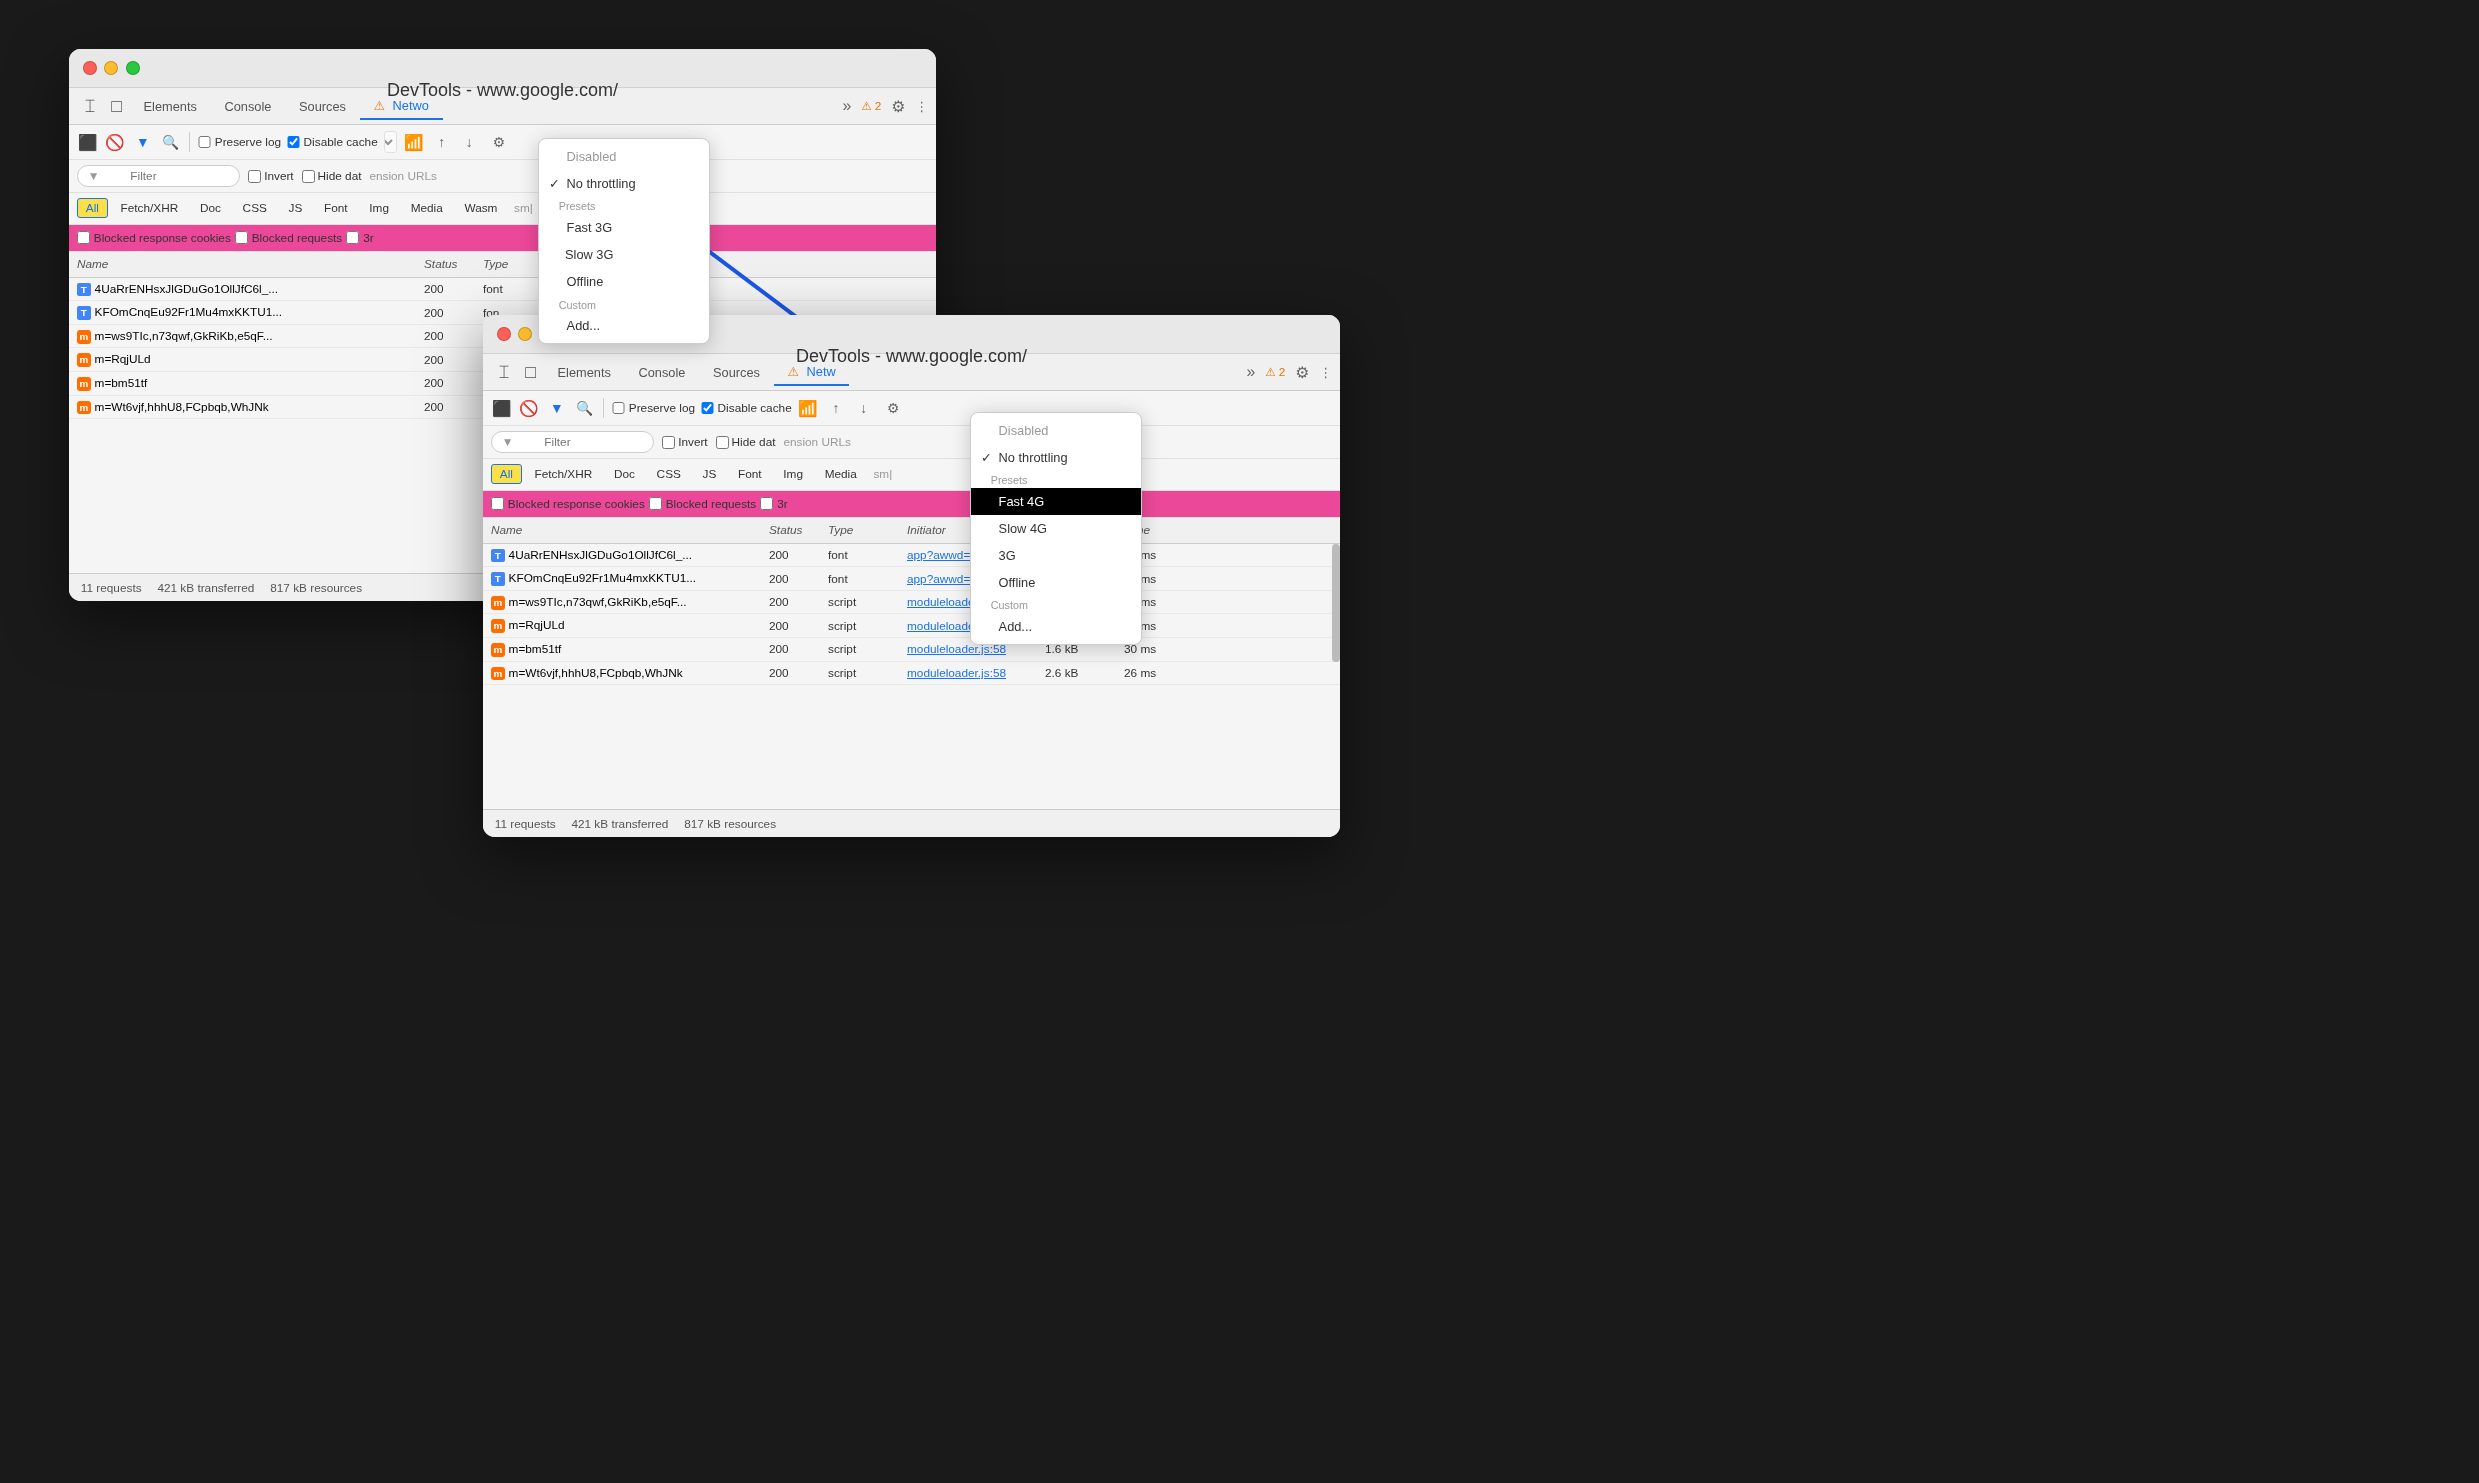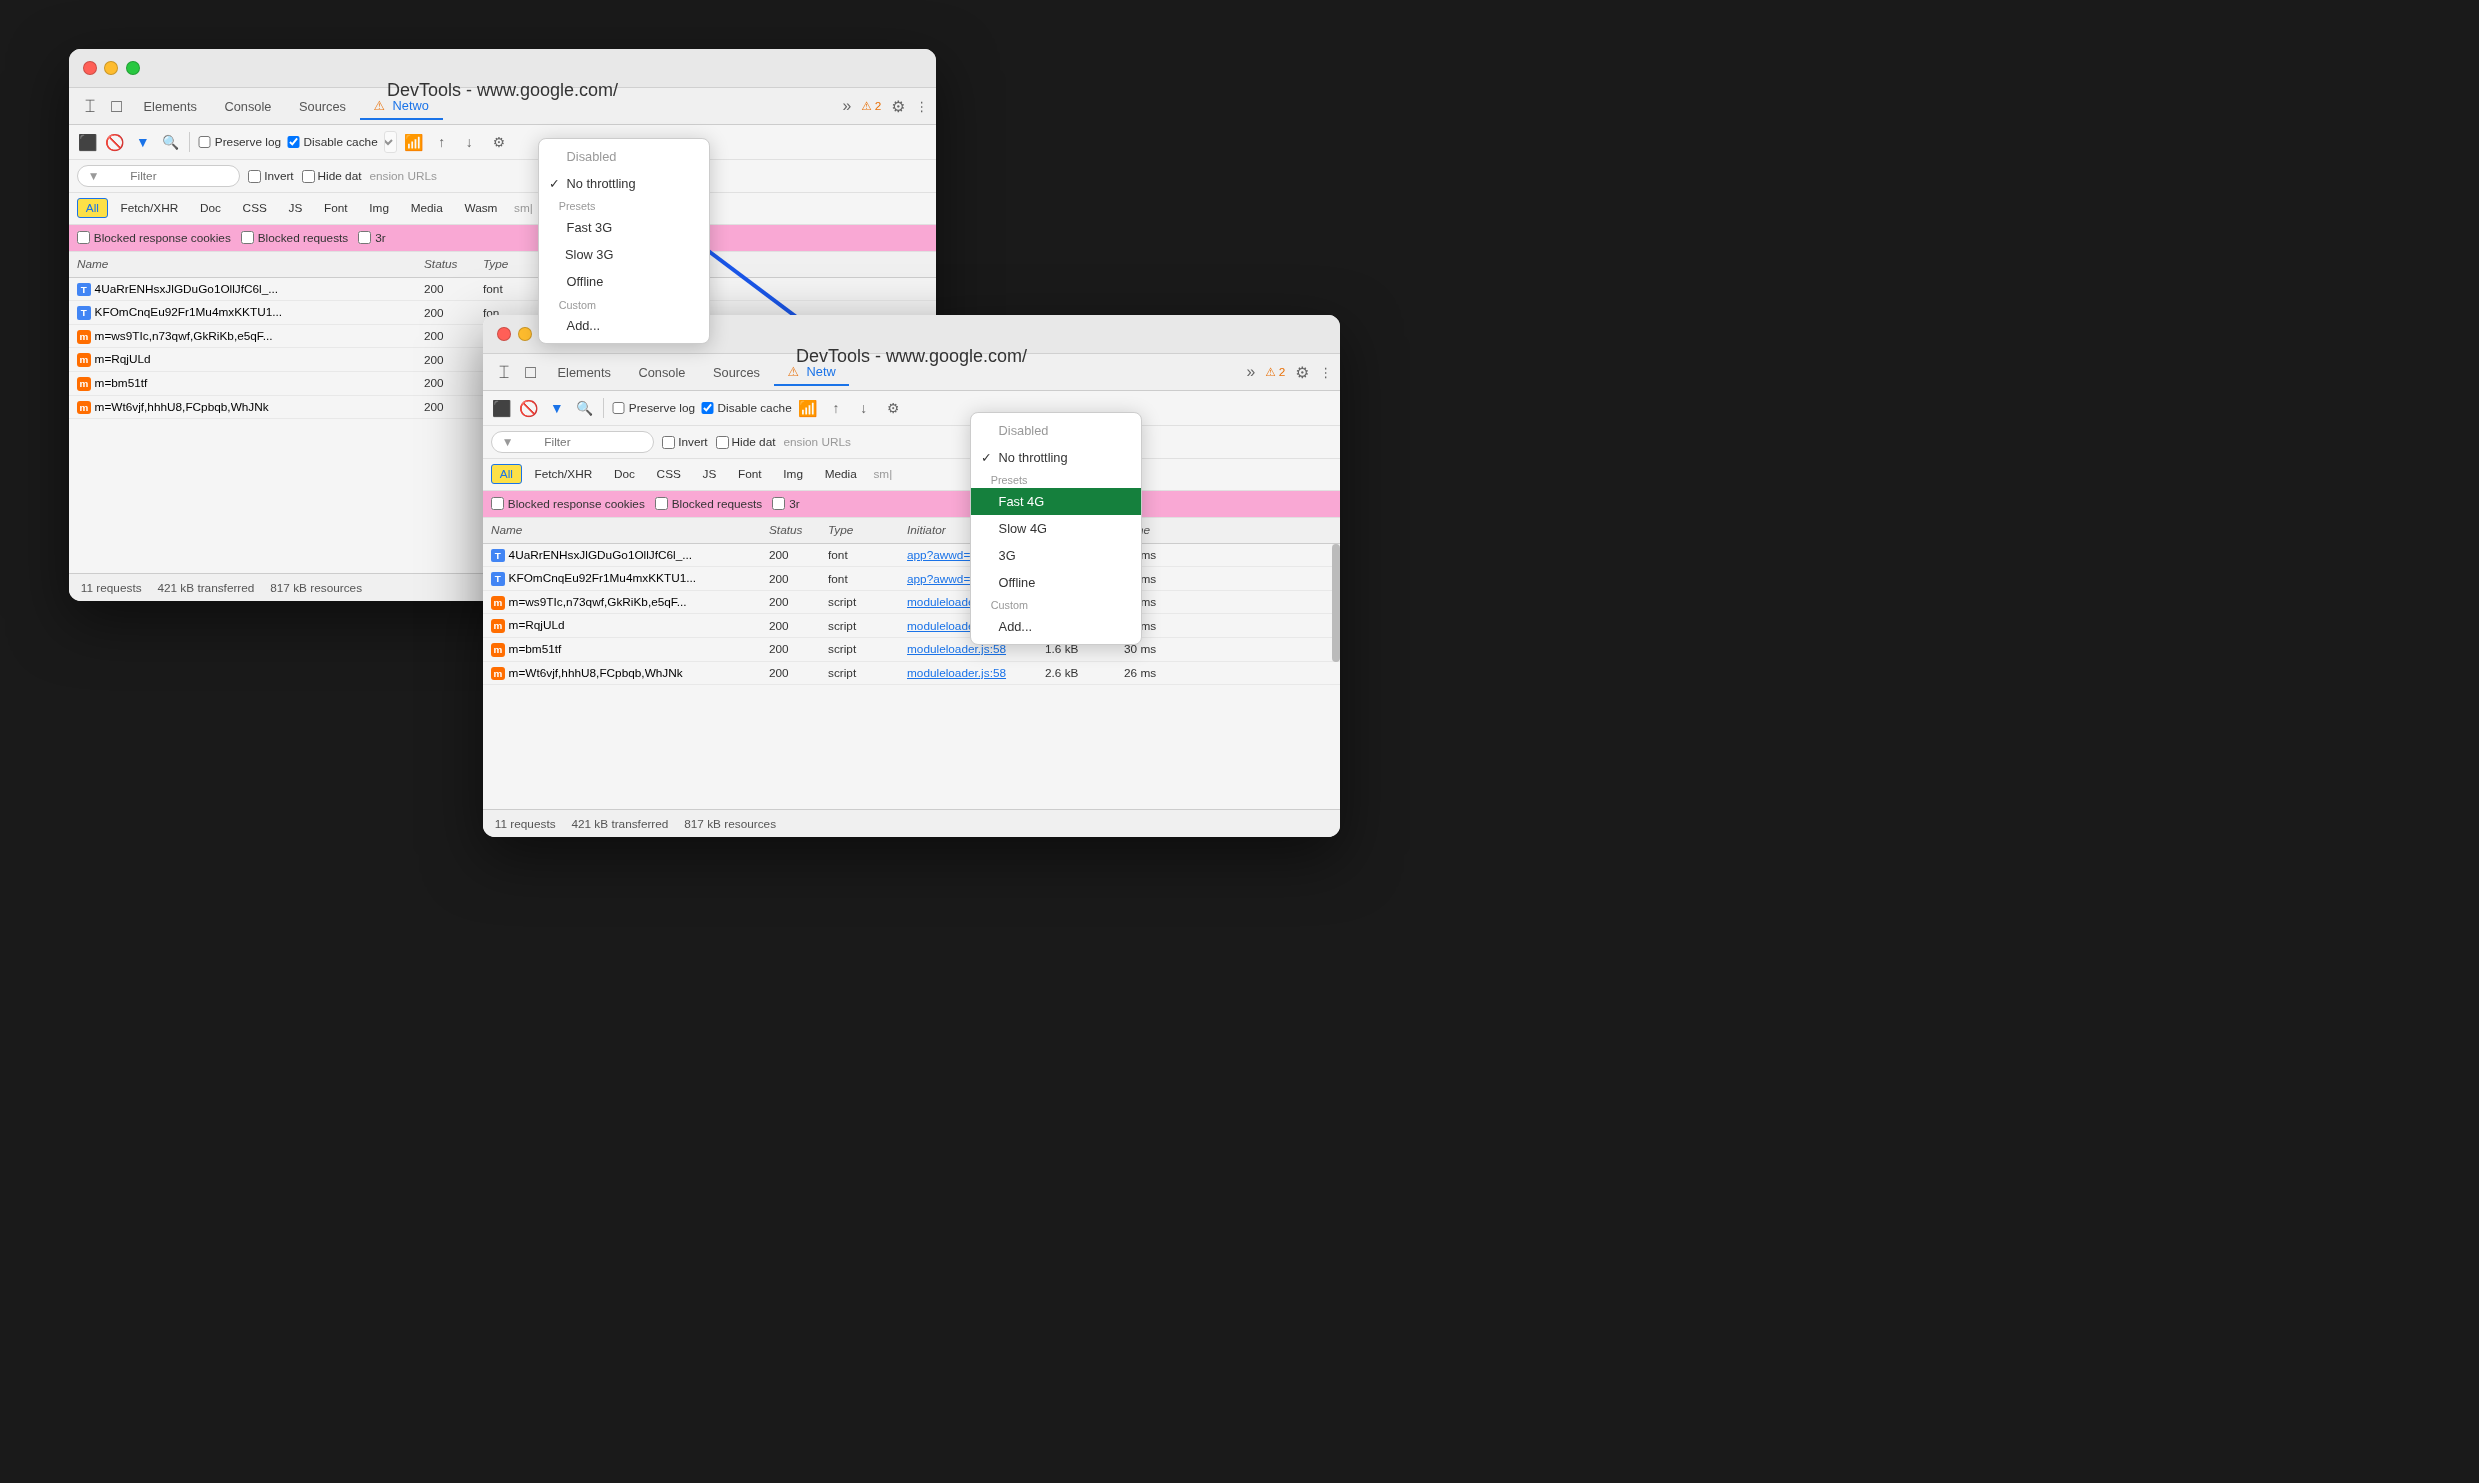--- a/index.html
+++ b/index.html
@@ -212,11 +212,11 @@
     .blocked-row {
       display: flex;
       align-items: center;
-      background: #f9a8d4;
+      background: #ec4899;
       border-bottom: 1px solid #e0e0e0;
       height: 27.6px;
       padding: 0 7.9px;
-      gap: 10px;
+      gap: 4px;
       font-size: 11.8px;
       color: #333;
     }

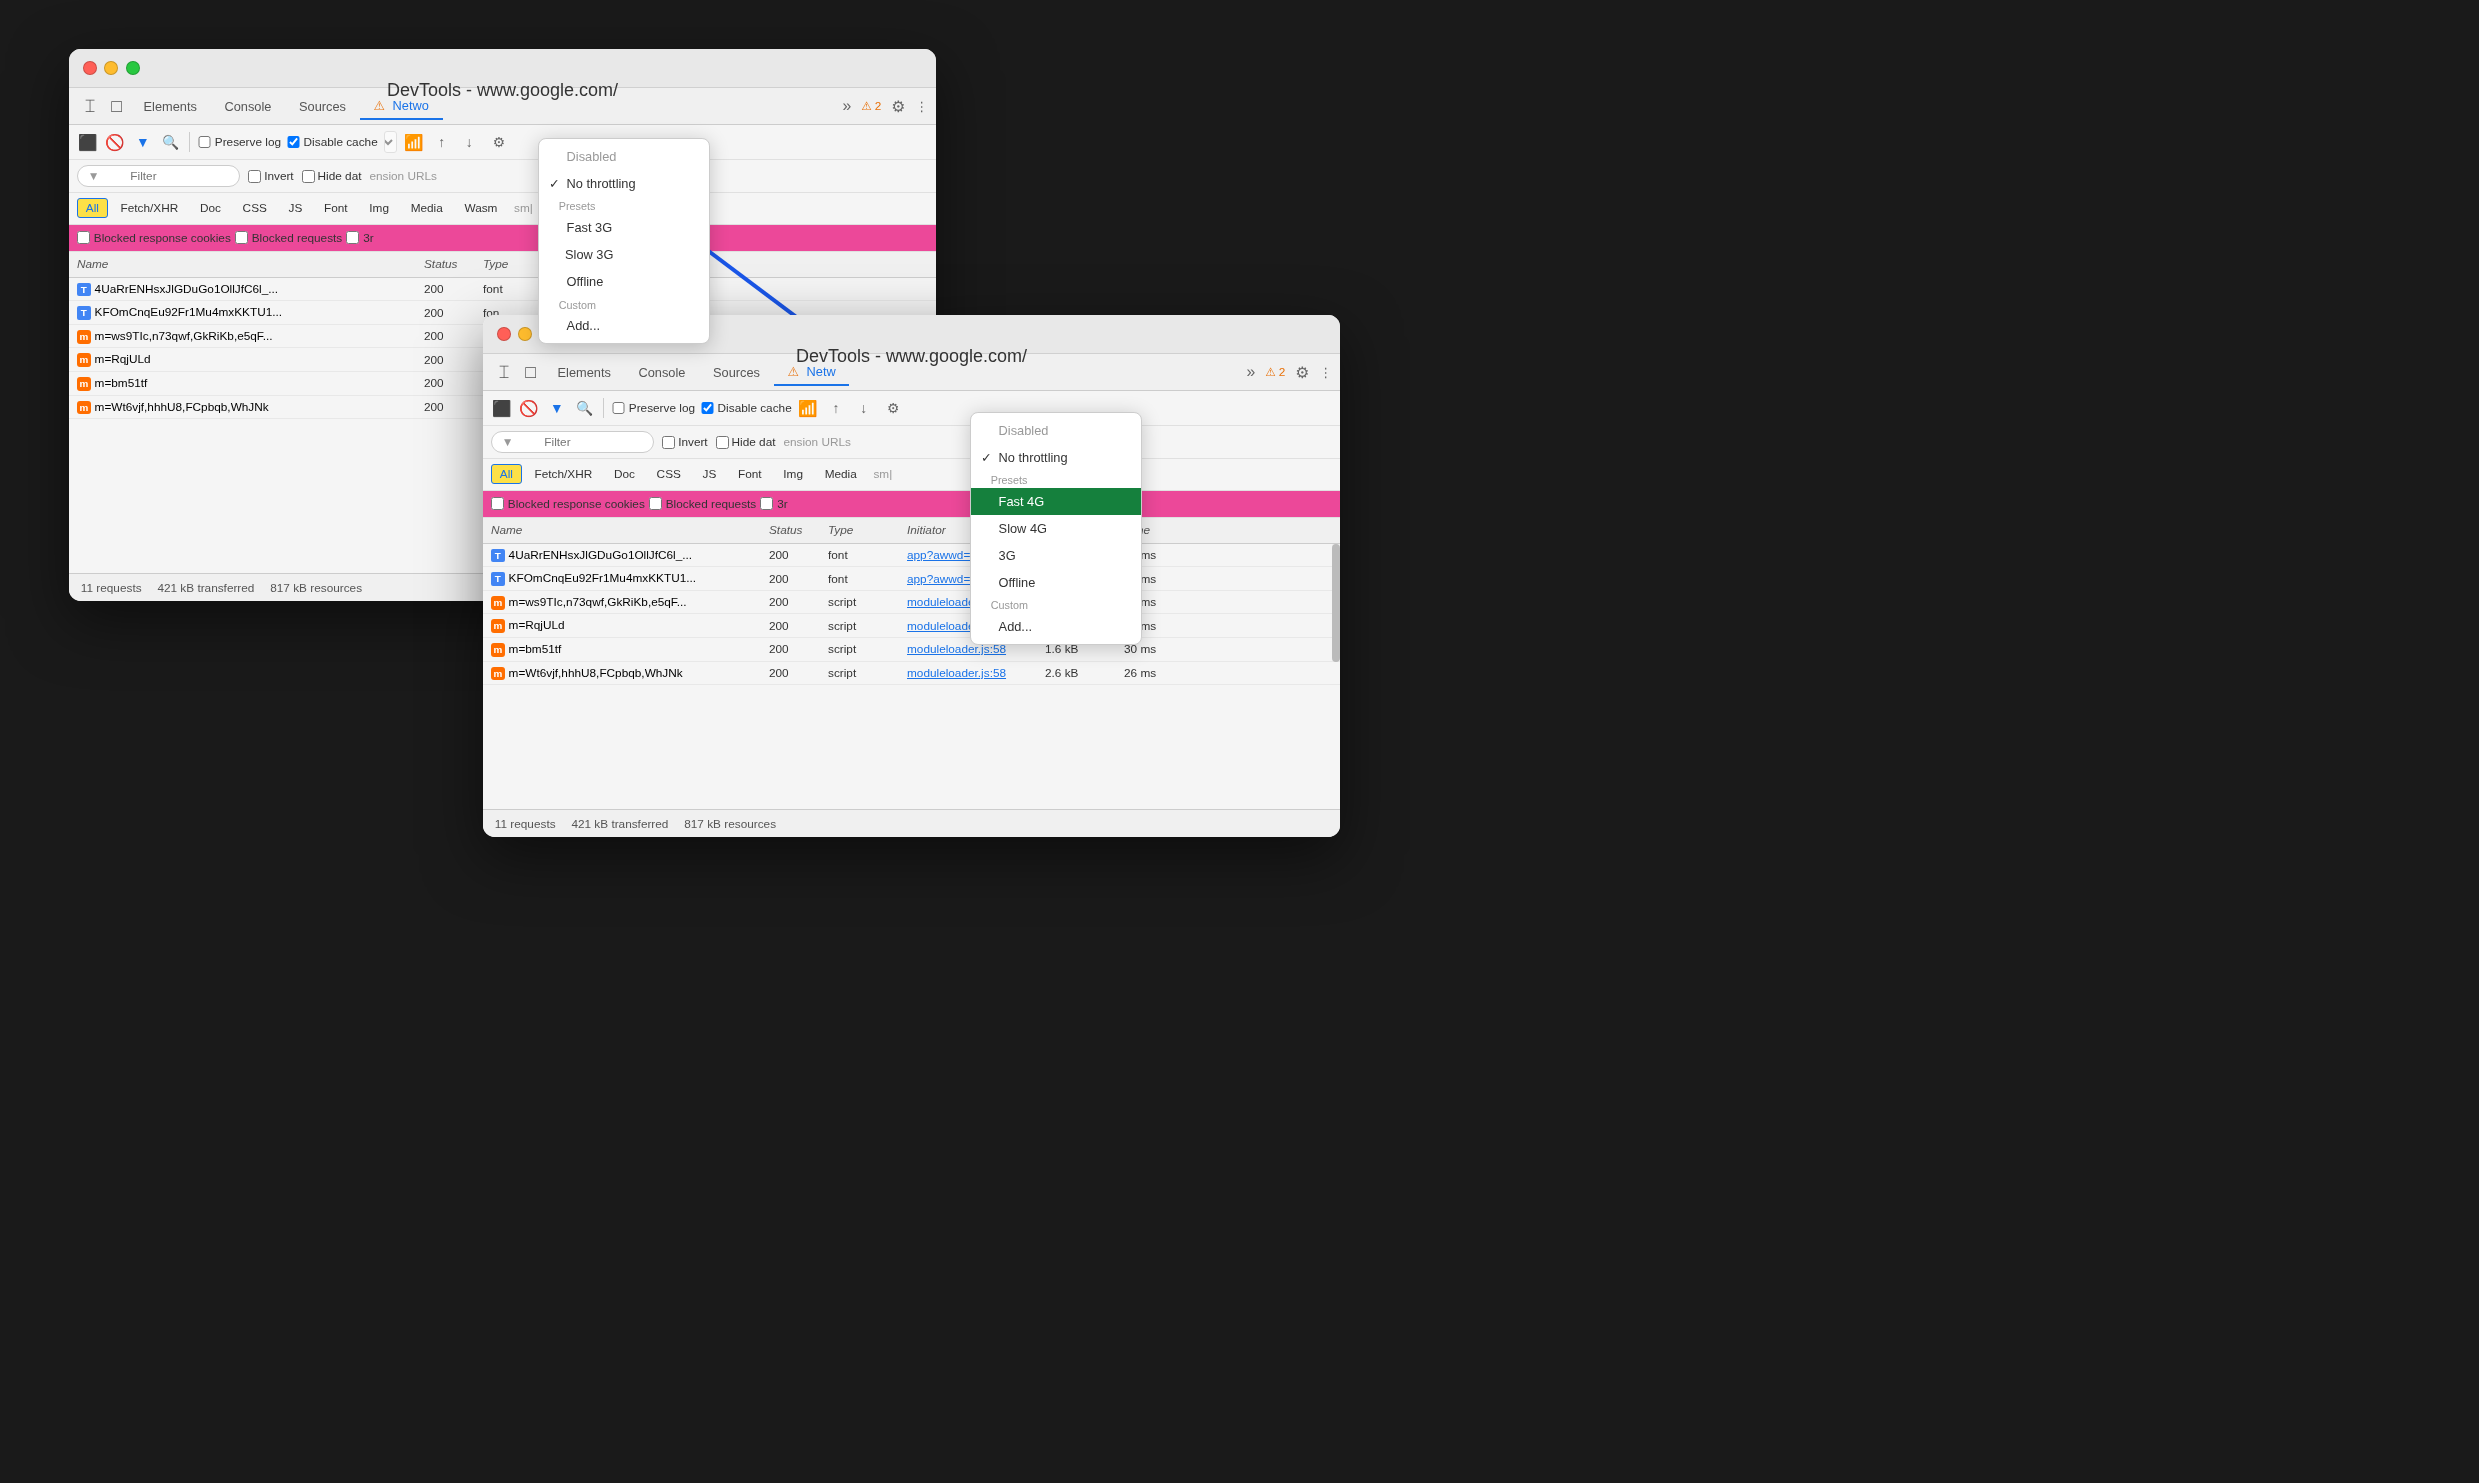--- a/index.html
+++ b/index.html
@@ -317,7 +317,7 @@
     }
 
     .menu-item.highlighted {
-      background: #15803d;
+      background: #000000;
       color: white;
     }
 

